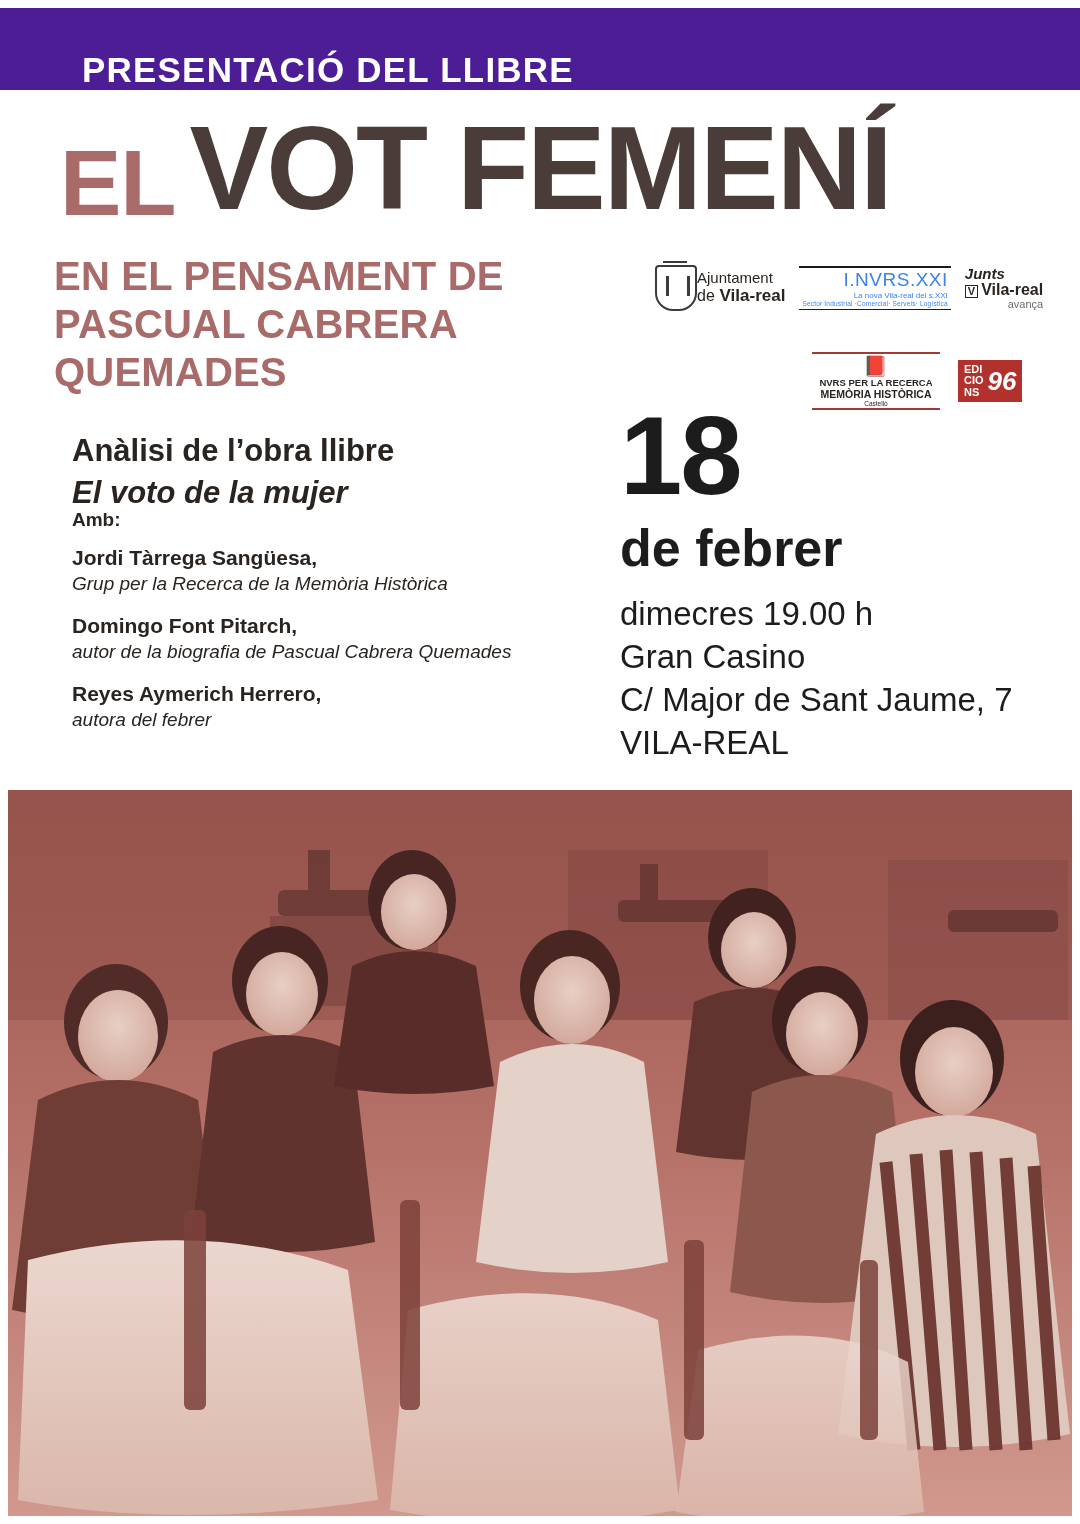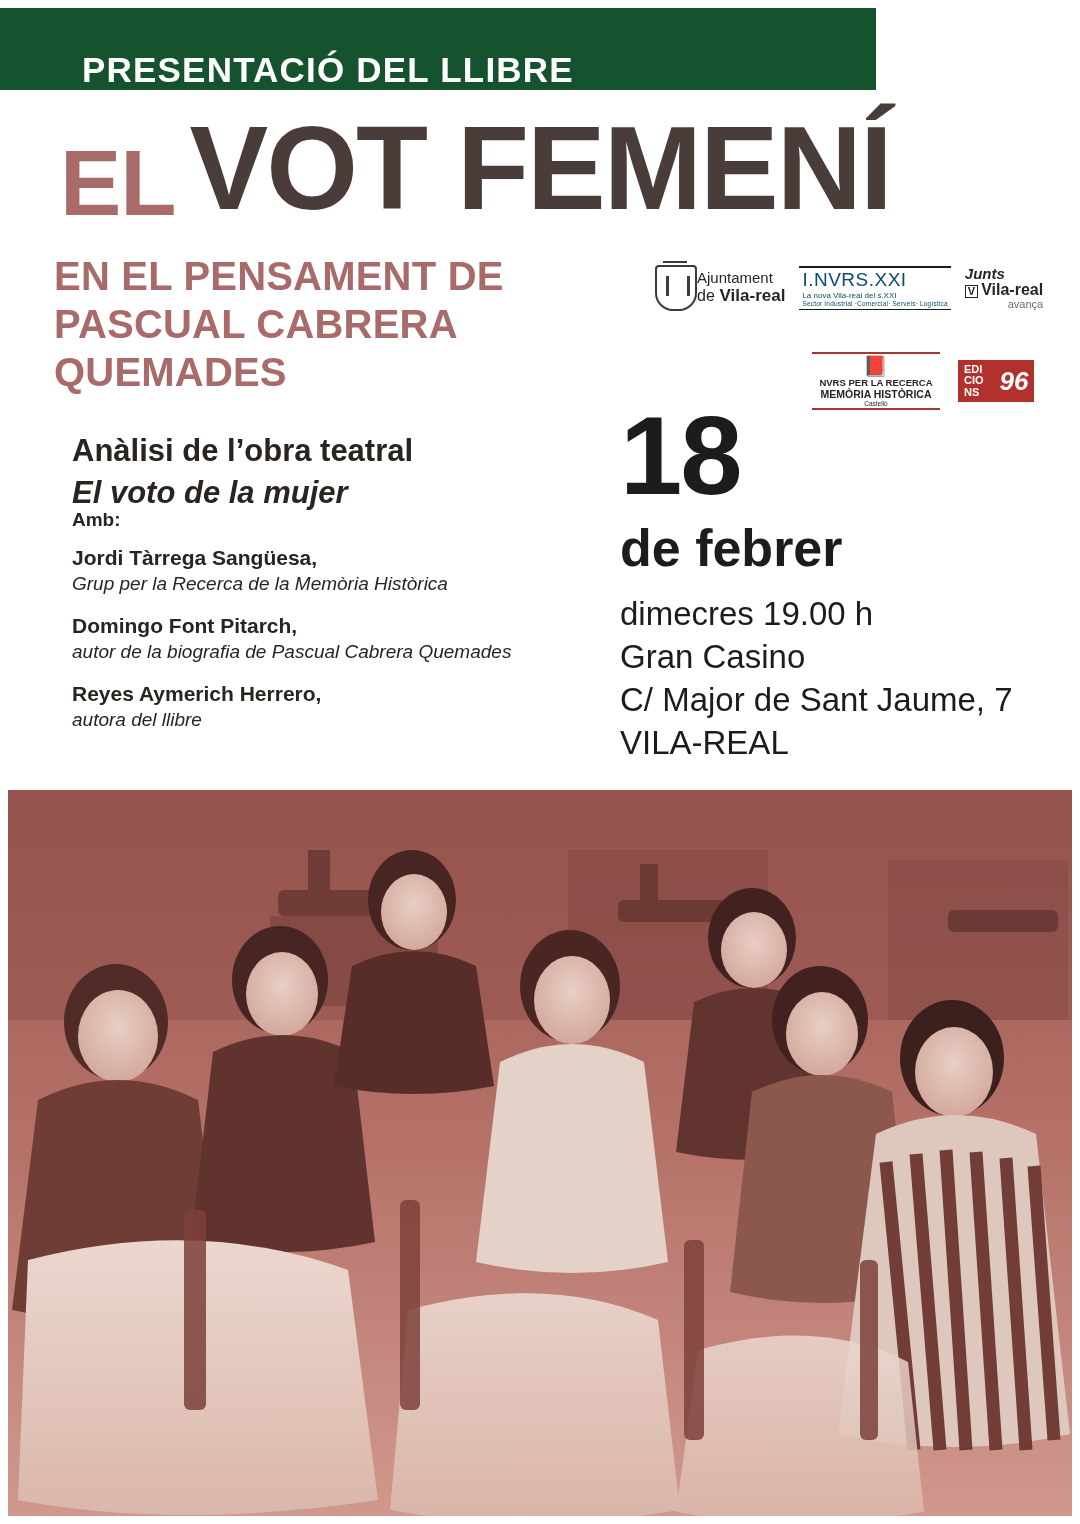--- a/index.html
+++ b/index.html
@@ -21,9 +21,9 @@
     position: absolute;
     left: 0;
     top: 8px;
-    width: 876px;
+    width: 1080px;
     height: 82px;
-    background: #14532d;
+    background: #4c1d95;
   }
   .banner-text {
     position: absolute;

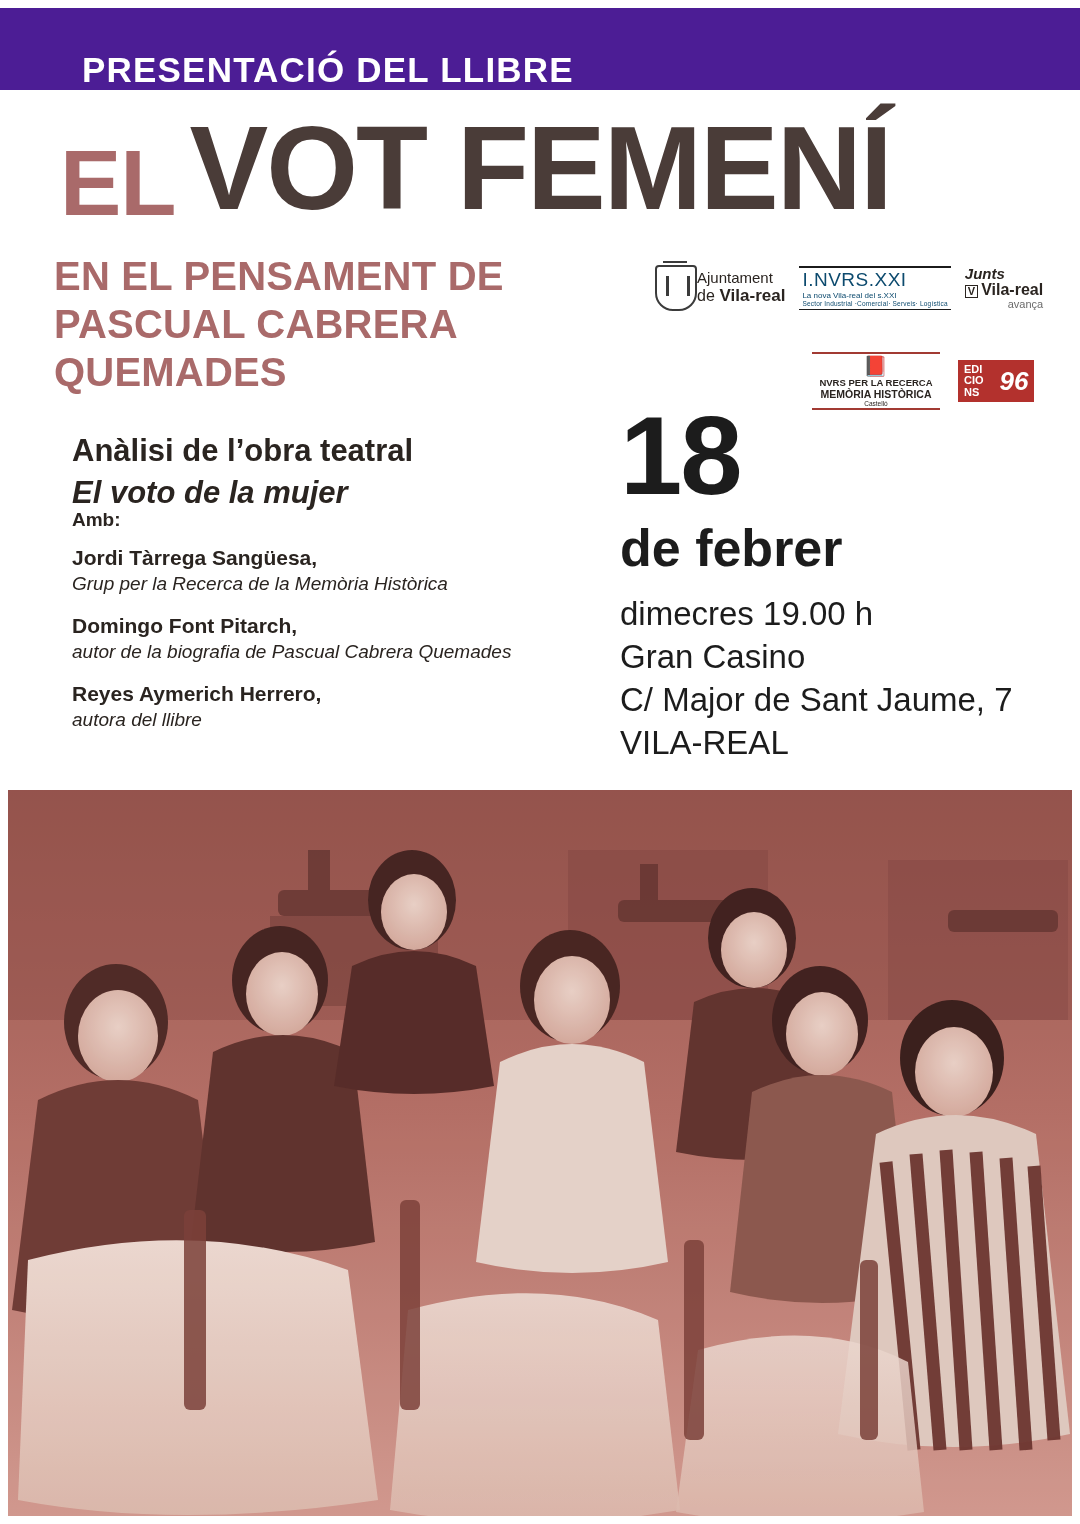--- a/index.html
+++ b/index.html
@@ -170,8 +170,8 @@
   .aj-text .l2 .small { font-size: 16px; font-weight: normal; }
 
   .logo-unvrsxxi {
-    text-align: left;
-    color: #0c4a6e;
+    text-align: right;
+    color: #3b82f6;
     line-height: 1.15;
     border-top: 2px solid #1b1b1b;
     border-bottom: 1px solid #1b1b1b;

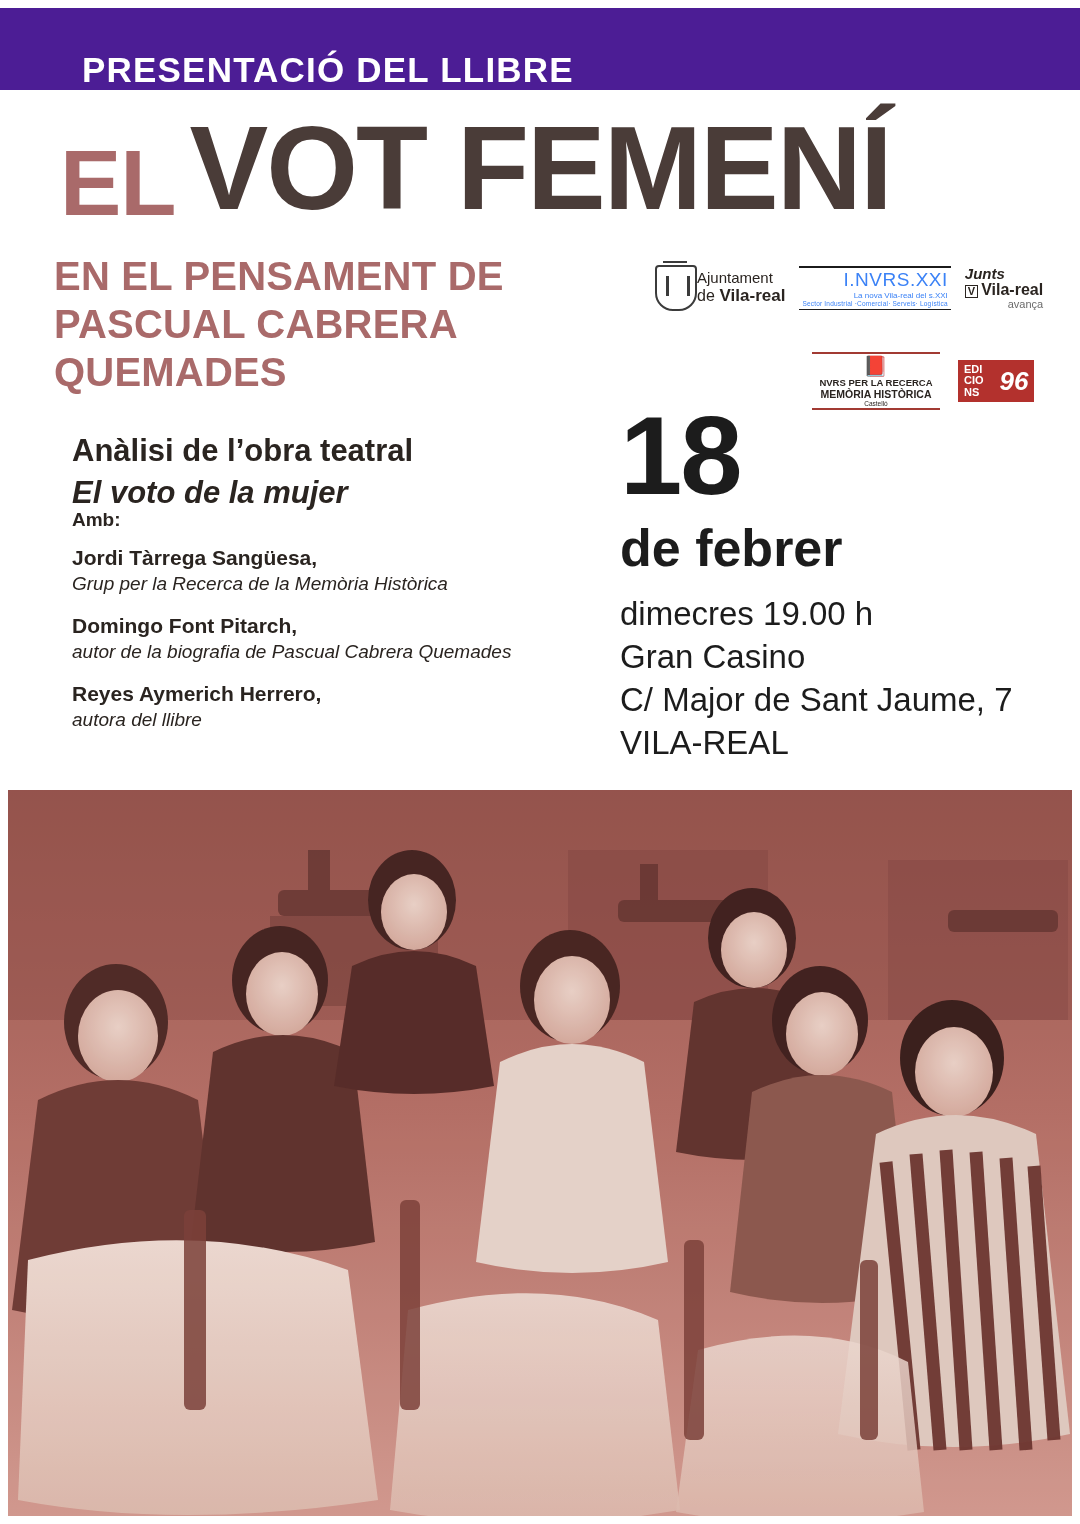--- a/index.html
+++ b/index.html
@@ -228,7 +228,7 @@
     background: #b3312d;
     color: #ffffff;
     padding: 4px 6px;
-    gap: 16px;
+    gap: 4px;
   }
   .logo-edicions .etxt {
     font-size: 11px;

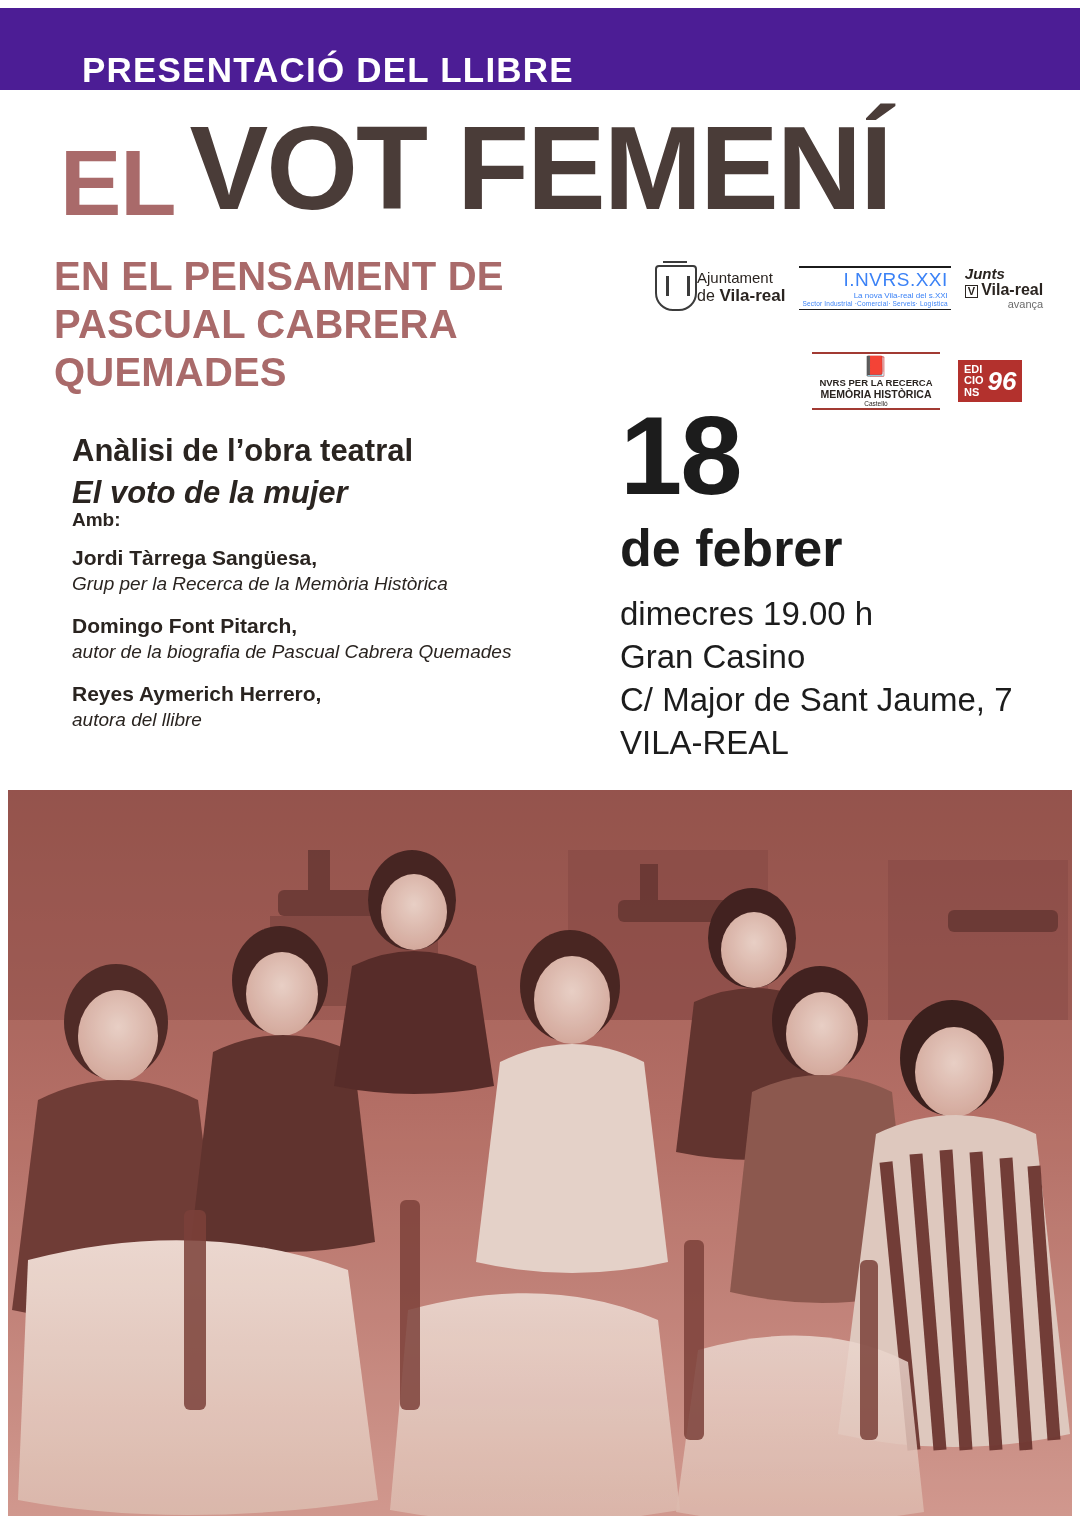--- a/index.html
+++ b/index.html
@@ -300,7 +300,7 @@
   <div class="subtitle">EN EL PENSAMENT DE PASCUAL CABRERA QUEMADES</div>
 
   <div class="analysis">
-    <div class="analysis-line1">Anàlisi de l’obra teatral</div>
+    <div class="analysis-line1">Anàlisi de l’obra llibre</div>
     <div class="analysis-line2">El voto de la mujer</div>
   </div>
 

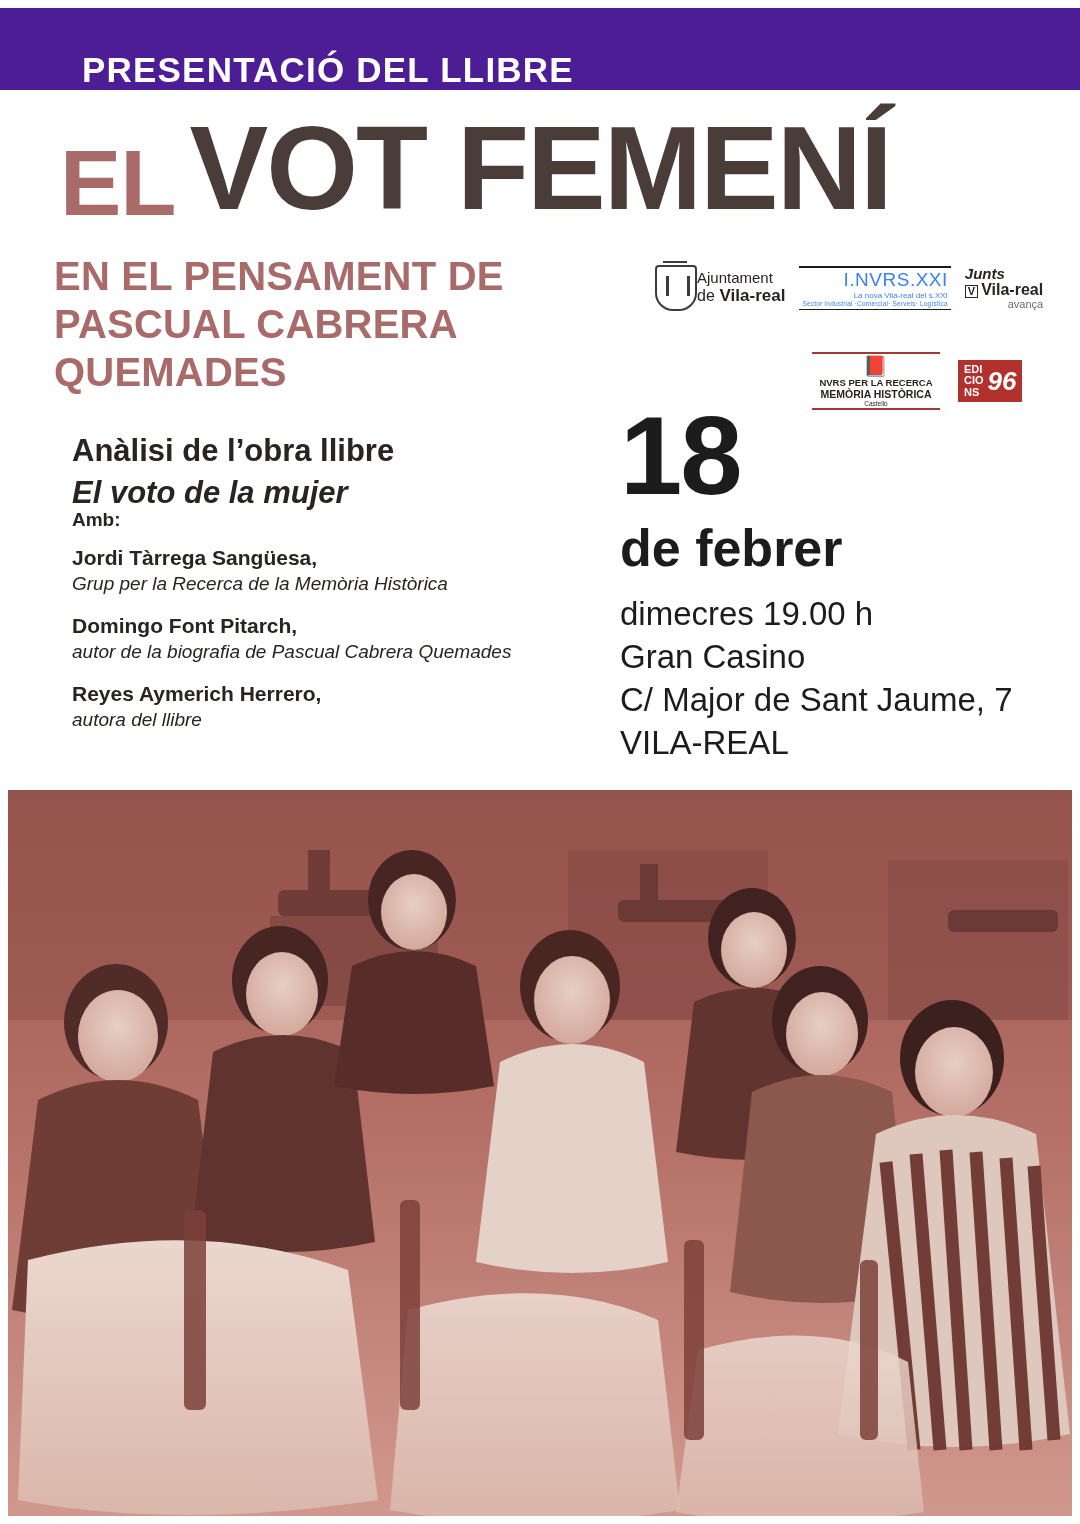--- a/index.html
+++ b/index.html
@@ -319,7 +319,7 @@
 
     <div class="credit-block">
       <div class="credit-name">Reyes Aymerich Herrero,</div>
-      <div class="credit-role">autora del llibre</div>
+      <div class="credit-role">autora del febrer</div>
     </div>
   </div>
 

